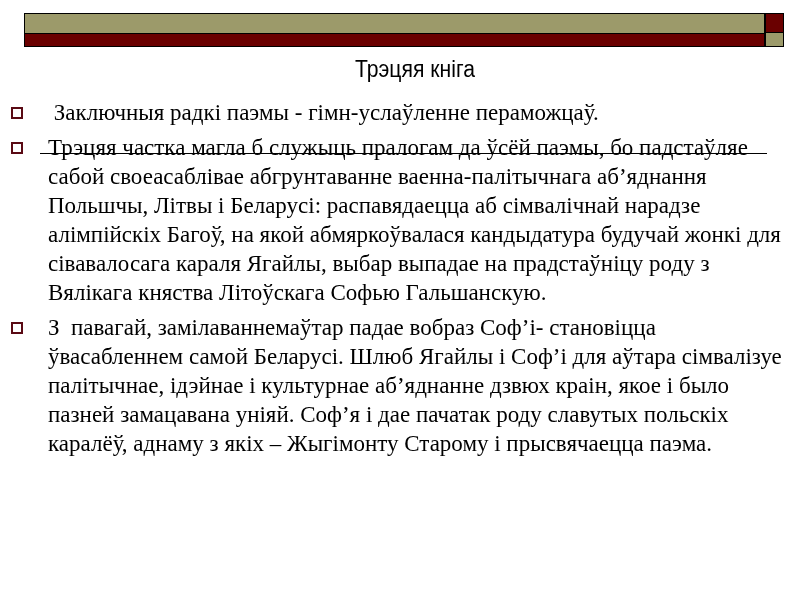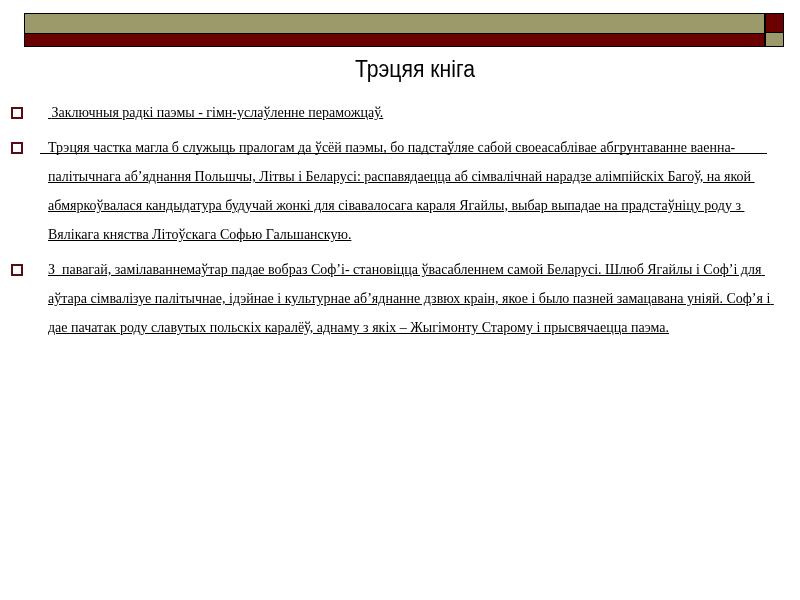--- a/index.html
+++ b/index.html
@@ -10,7 +10,7 @@
   .sq-bottom { position:absolute; left:765px; top:33px; width:19px; height:14px; background:#9c9a6a; border:1px solid #000; border-top:none; box-sizing:border-box; }
   .title { position:absolute; left:0; width:830px; top:55px; text-align:center; font-family:"Liberation Sans Narrow","Liberation Sans", sans-serif; font-size:23px; line-height:28px; transform:scaleX(0.92); transform-origin:415px 0; }
   .list { position:absolute; left:0; top:98px; width:800px; margin:0; padding:0; list-style:none; }
-  .item { position:relative; padding-left:48px; padding-right:8px; font-size:14px; line-height:29px; margin-bottom:6px;text-decoration:underline; }
+  .item { position:relative; padding-left:48px; padding-right:8px; font-size:23px; line-height:29px; margin-bottom:6px; }
   .bullet { position:absolute; left:11px; top:9px; width:12px; height:12px; border:2px solid #5a0a14; box-sizing:border-box; }
   .strike-line { position:absolute; left:40px; top:153px; width:727px; height:1px; background:#000; }
   .text { display:block; white-space:pre-wrap; }

